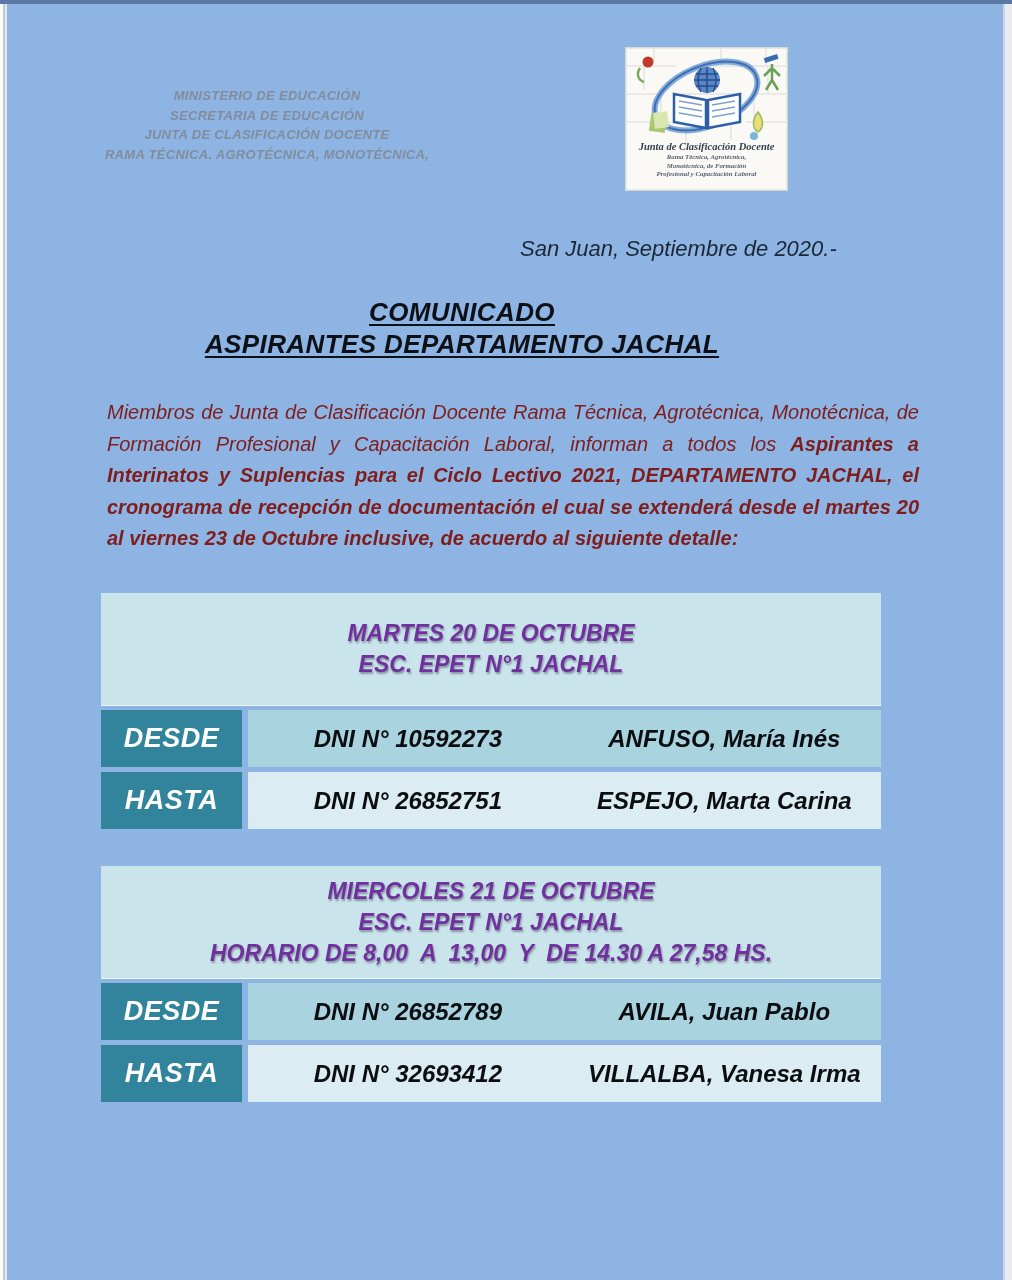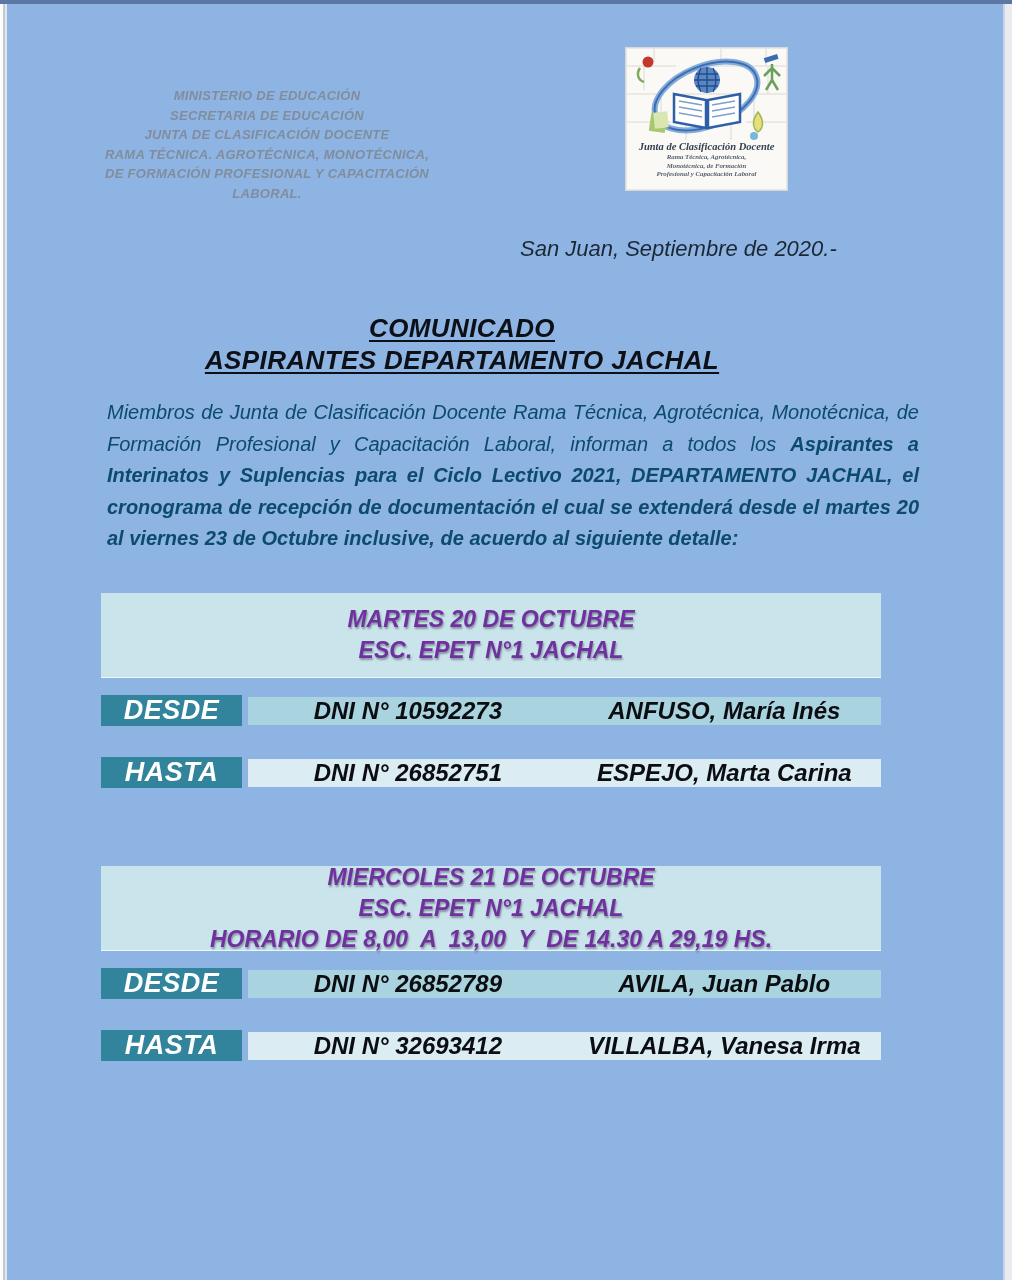--- a/index.html
+++ b/index.html
@@ -131,7 +131,6 @@
     <div>SECRETARIA DE EDUCACIÓN</div>
     <div>JUNTA DE CLASIFICACIÓN DOCENTE</div>
     <div>RAMA TÉCNICA. AGROTÉCNICA, MONOTÉCNICA,</div>
-    <div>DE FORMACIÓN PROFESIONAL Y CAPACITACIÓN LABORAL.</div>
   </div>
 
   <div class="logo">

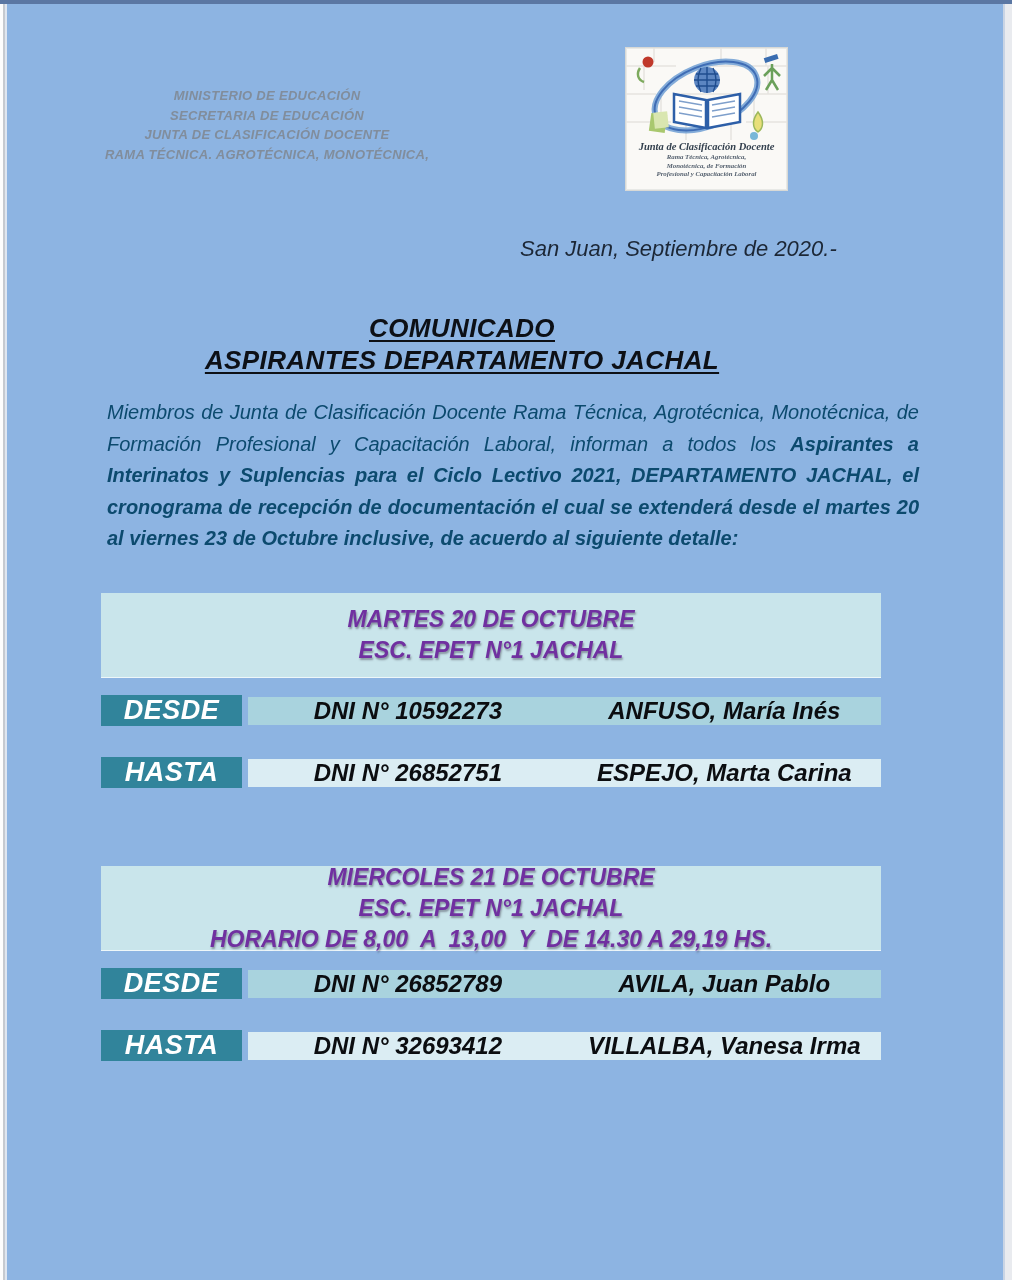--- a/index.html
+++ b/index.html
@@ -64,7 +64,7 @@
 
   
   .title-block {
-    position:absolute; left:0; top:308px; width:924px;
+    position:absolute; left:0; top:292px; width:924px;
     text-align:center;
     font-weight:bold; font-size:26px; line-height:32px;
     color:#0d1016; letter-spacing:0.4px;

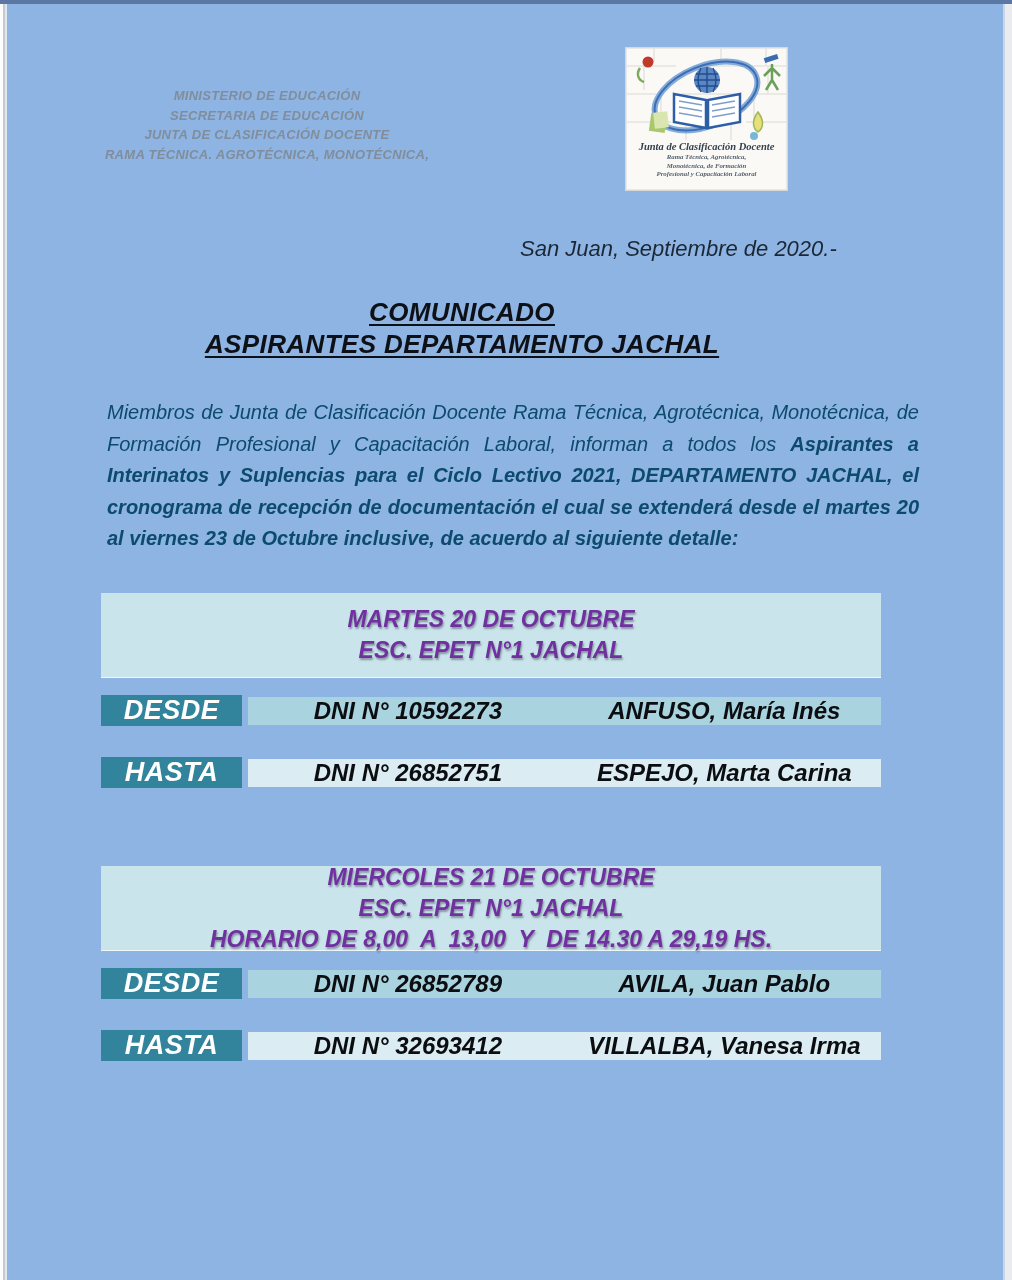--- a/index.html
+++ b/index.html
@@ -79,7 +79,7 @@
   .body-par {
     position:absolute; left:107px; top:393px; width:812px;
     font-size:20px; line-height:31.5px;
-    color:#0c4a6e;
+    color:#7f1d1d;
     text-align:justify;
   }
   .body-par .bold { font-weight:bold; }

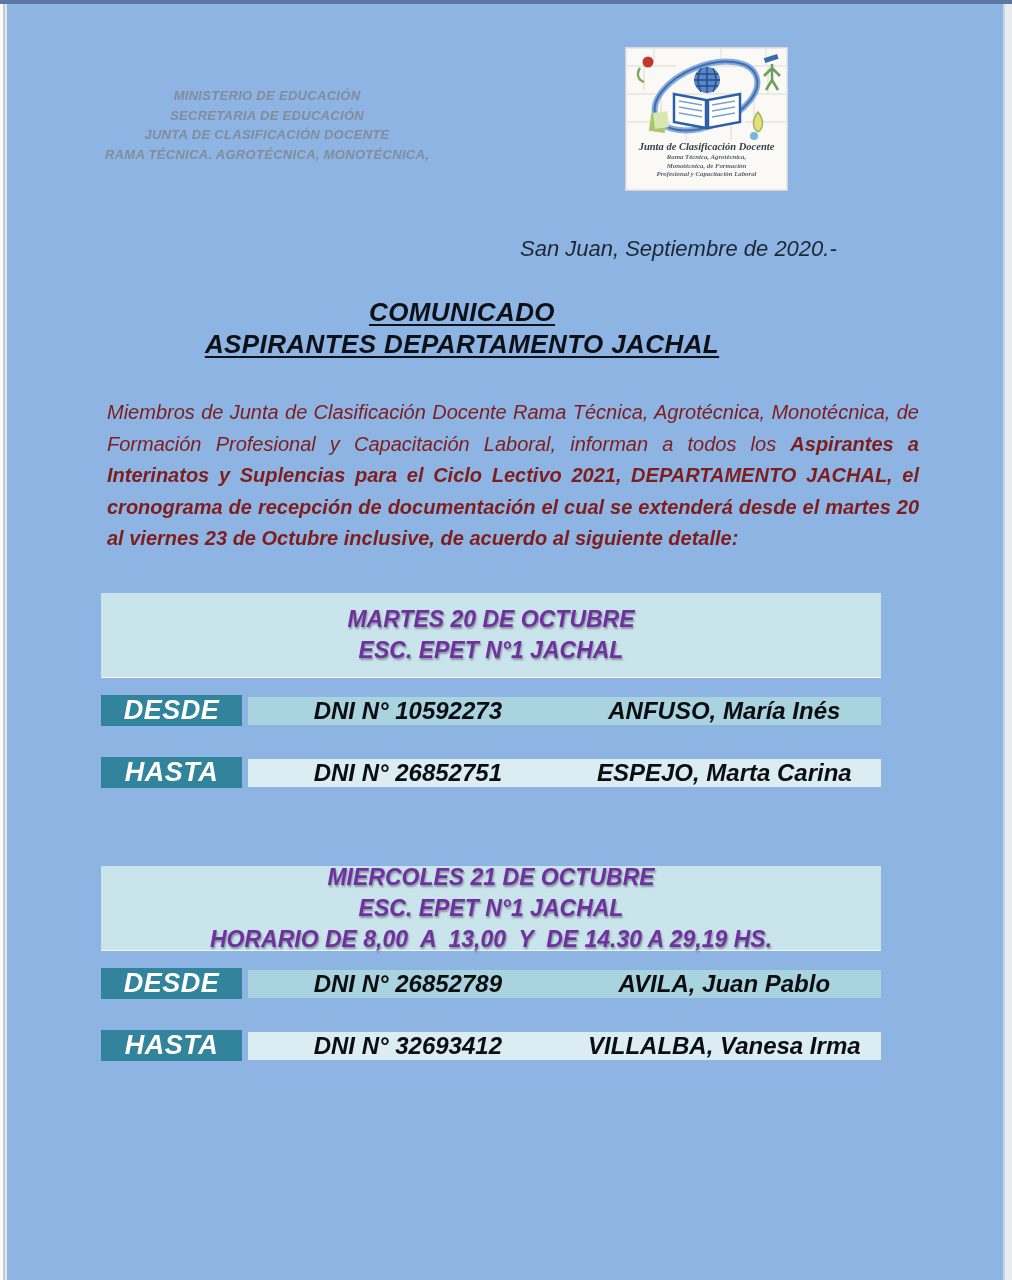--- a/index.html
+++ b/index.html
@@ -91,7 +91,7 @@
   .t1 { top:589px; }
   .t2 { top:862px; }
   .t-head {
-    height:84px;
+    height:112px;
     background:#c9e5eb;
     display:flex; flex-direction:column; justify-content:center;
     text-align:center;

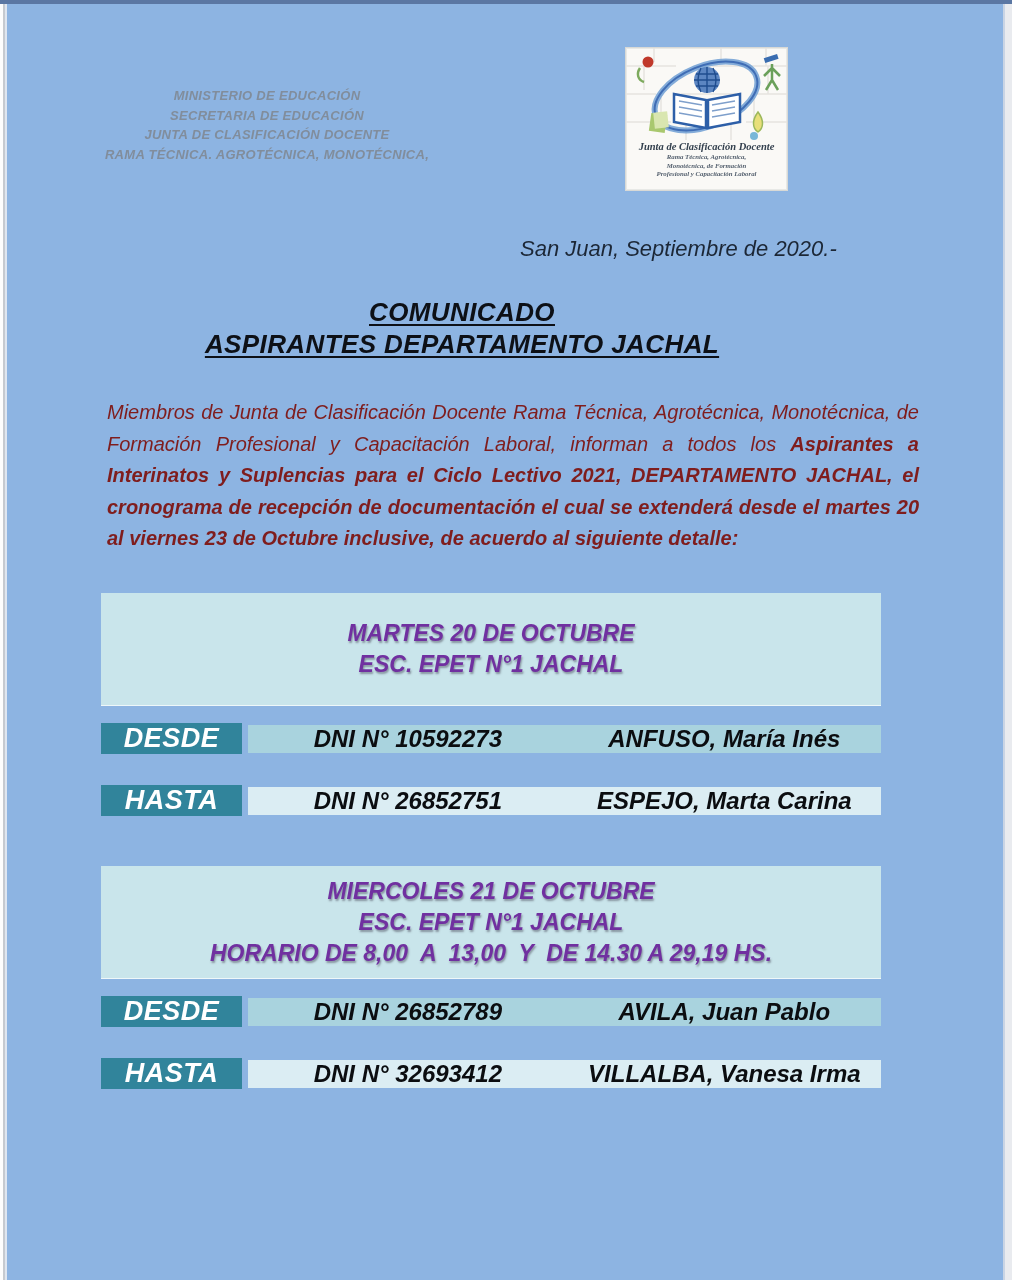--- a/index.html
+++ b/index.html
@@ -102,7 +102,7 @@
     white-space:pre-wrap;
     text-shadow:1px 2px 2px rgba(70,70,85,0.5);
   }
-  .t-row { display:flex; margin-top:5px; height:57px;align-items:center; }
+  .t-row { display:flex; margin-top:5px; height:57px; }
   .t-label {
     width:141px; margin-right:6px;
     background:#31849b;

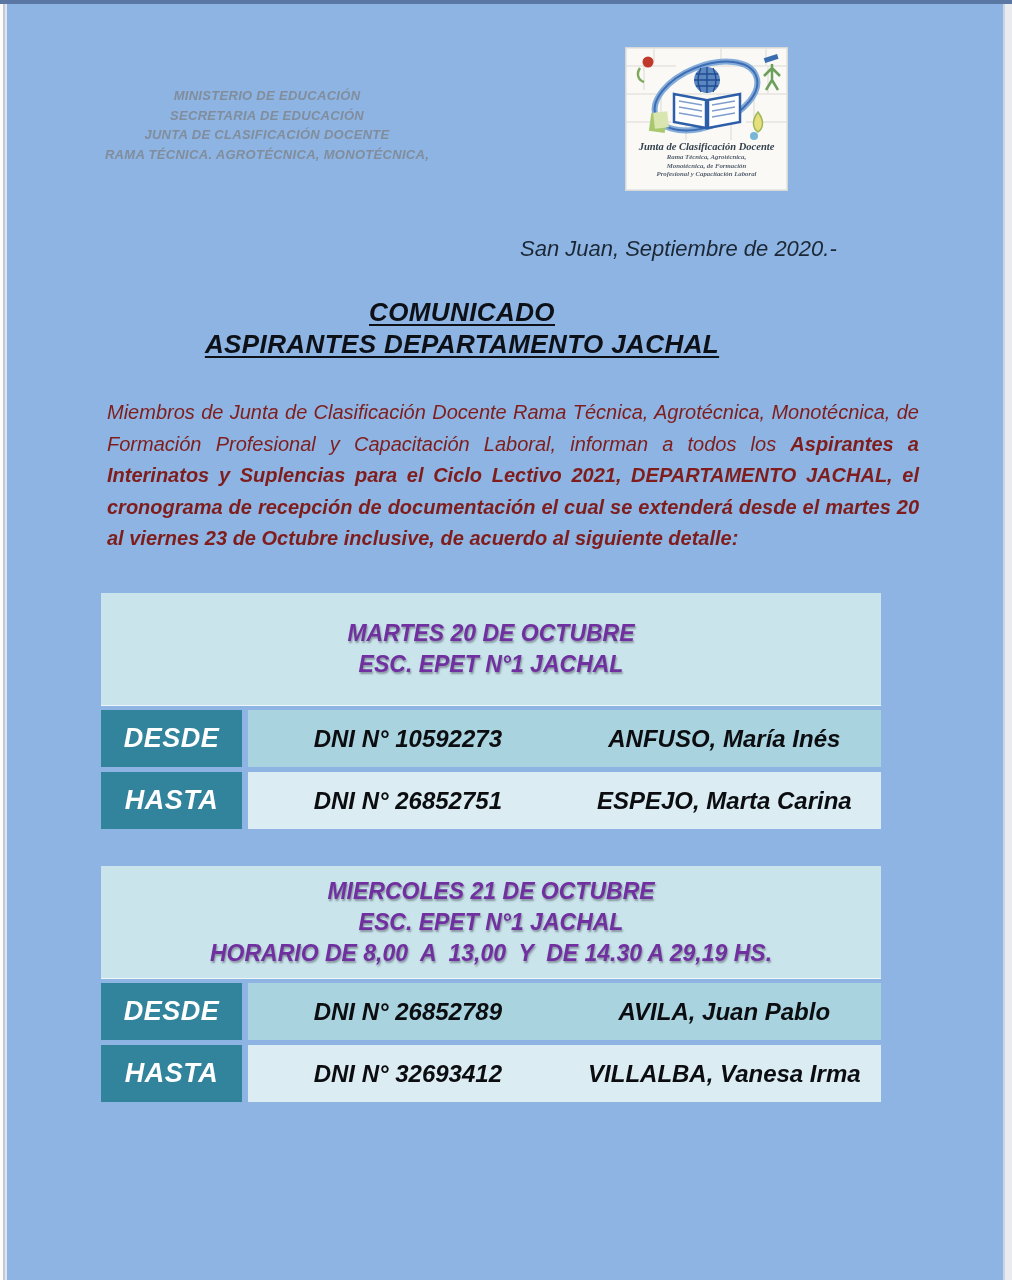--- a/index.html
+++ b/index.html
@@ -211,7 +211,7 @@
     <div class="t-head">
       <div class="hline">MIERCOLES 21 DE OCTUBRE</div>
       <div class="hline">ESC. EPET N°1 JACHAL</div>
-      <div class="hline">HORARIO DE 8,00  A  13,00  Y  DE 14.30 A 29,19 HS.</div>
+      <div class="hline">HORARIO DE 8,00  A  13,00  Y  DE 14.30 A 27,58 HS.</div>
     </div>
     <div class="t-row row-a">
       <div class="t-label">DESDE</div>

